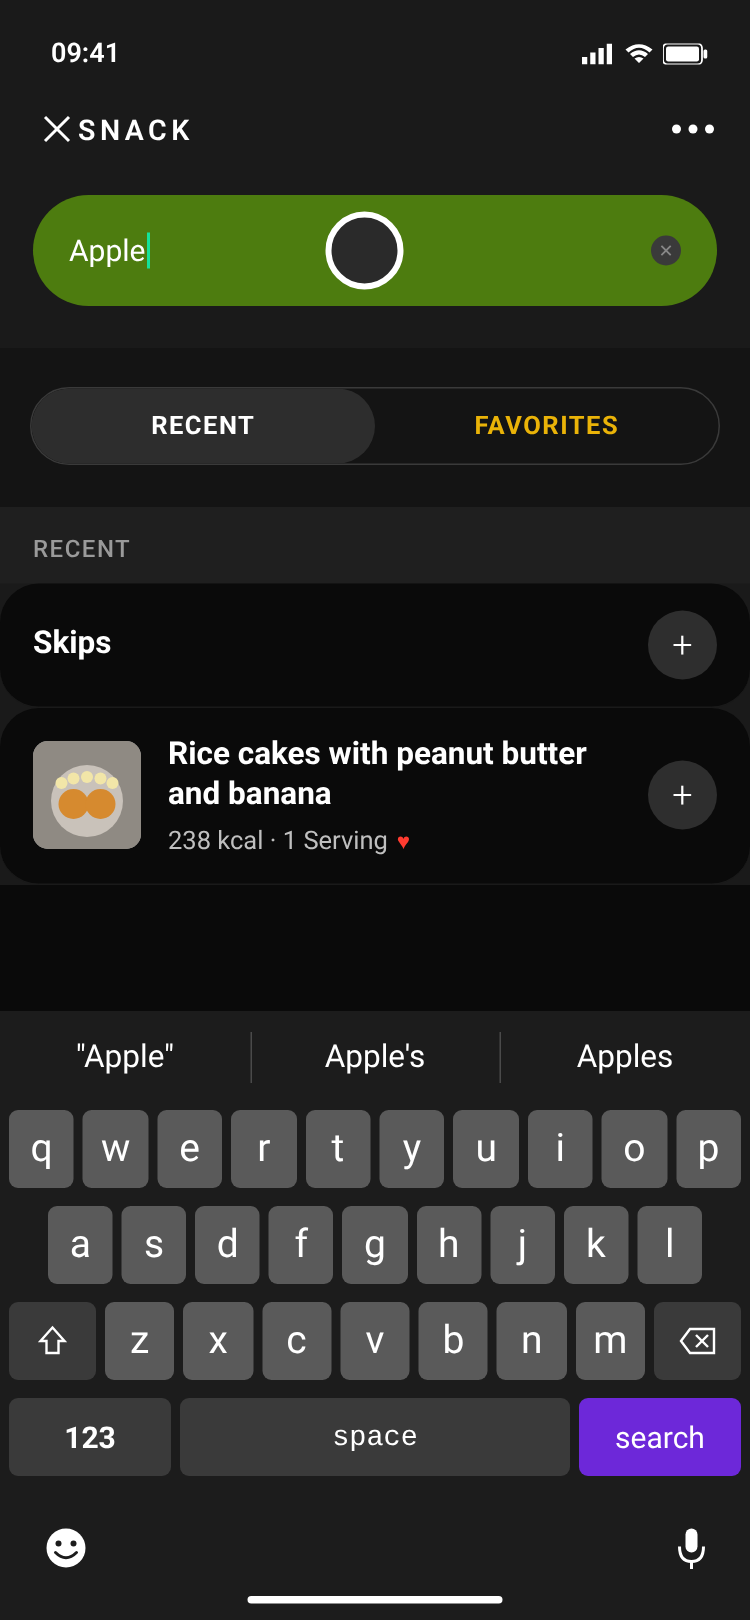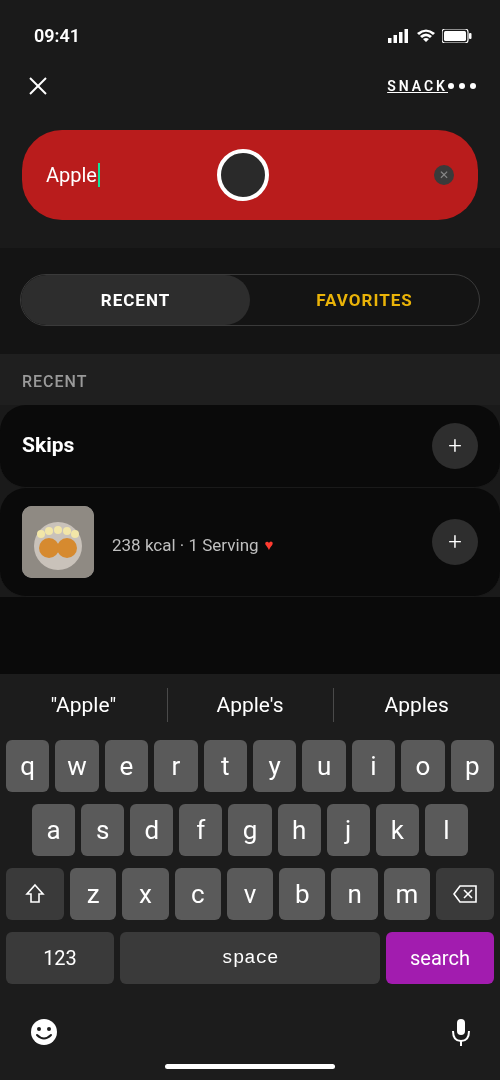--- a/index.html
+++ b/index.html
@@ -13,7 +13,7 @@
   .header { display: flex; align-items: center; justify-content: space-between; padding: 16px 24px 20px; }
   .close-icon { width: 28px; height: 28px; display: flex; align-items: center; justify-content: center; }
   .close-icon svg { width: 24px; height: 24px; stroke: #fff; stroke-width: 2; }
-  .header-title { font-size: 14px; font-weight: 600; letter-spacing: 3px; text-align: right; flex: 1; text-decoration: underline; }
+  .header-title { font-size: 19px; font-weight: 600; letter-spacing: 3px; text-align: left; flex: 1; }
   .more-icon { display: flex; gap: 5px; }
   .more-icon span { width: 6px; height: 6px; border-radius: 50%; background: #fff; }
   

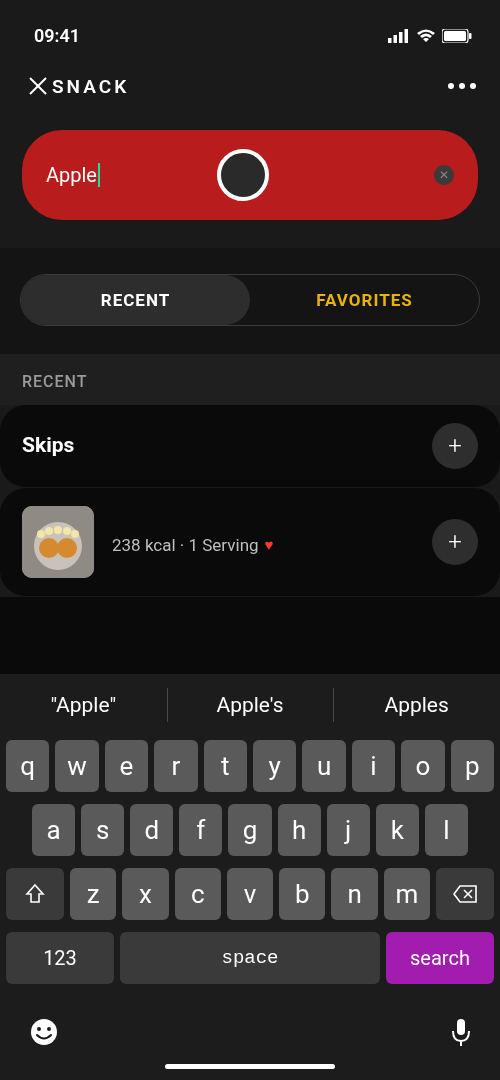--- a/index.html
+++ b/index.html
@@ -19,7 +19,7 @@
   
   
   .search-wrap { padding: 10px 22px 28px; }
-  .search-bar { background: #b91c1c; border-radius: 40px; height: 90px; display: flex; align-items: center; padding: 0 24px; position: relative; }
+  .search-bar { background: #4d7c0f; border-radius: 40px; height: 74px; display: flex; align-items: center; padding: 0 24px; position: relative; }
   .search-text { color: #fff; font-size: 20px; }
   .cursor { display:inline-block; width:2px; height:24px; background:#14e39a; vertical-align:middle; margin-left:1px; }
   .search-circle { position: absolute; left: 195px; width: 52px; height: 52px; border: 4px solid #fff; border-radius: 50%; background: #2a2a2a; }

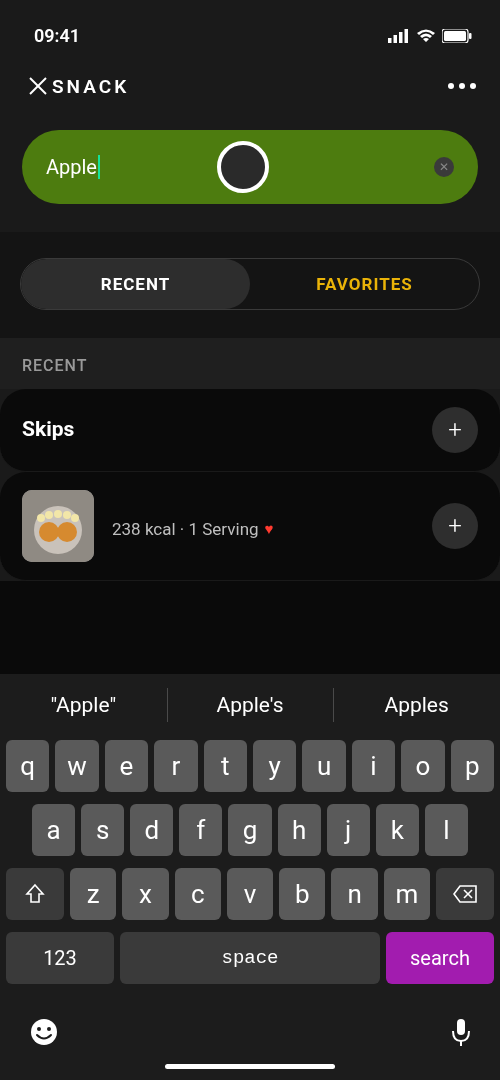--- a/index.html
+++ b/index.html
@@ -142,6 +142,7 @@
       </svg>
   </div>
   <div class="item-body">
+    <div class="item-title">Rice cakes with peanut butter and banana</div>
     <div class="item-meta">
         <span>238 kcal · 1 Serving</span> 
         <span class="heart">♥</span>

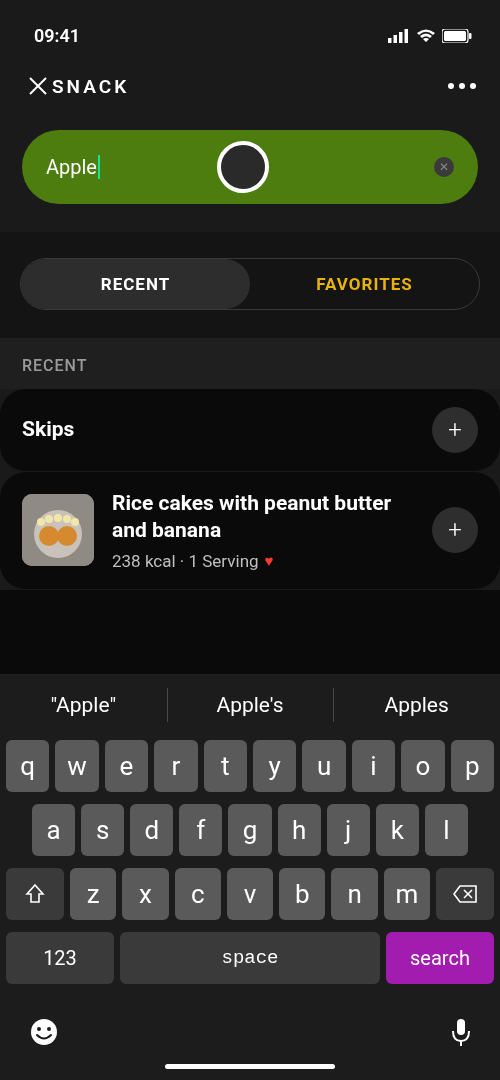--- a/index.html
+++ b/index.html
@@ -55,7 +55,7 @@
   .key { background: #5a5a5a; color: #fff; border-radius: 6px; height: 52px; flex: 1; display: flex; align-items: center; justify-content: center; font-size: 26px; font-weight: 400; }
   .key.fn { background: #3a3a3a; }
   .key.shift, .key.bksp { flex: 0 0 58px; }
-  .key.onetwothree { flex: 0 0 108px; font-size: 20px; }
+  .key.onetwothree { flex: 0 0 108px; font-size: 20px; font-weight: bold; }
   .key.space { flex: 1; font-size: 19px; font-family: Liberation Mono, monospace; }
   .key.search { flex: 0 0 108px; background: #a21caf; font-size: 20px; }
   .kb-bottom { display: flex; justify-content: space-between; align-items: center; padding: 8px 28px 0px; }

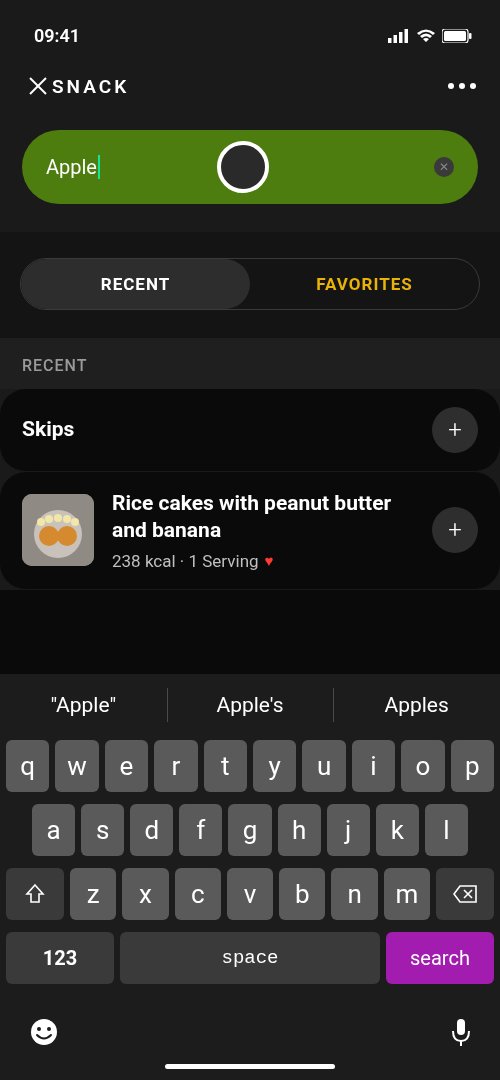--- a/index.html
+++ b/index.html
@@ -57,7 +57,7 @@
   .key.shift, .key.bksp { flex: 0 0 58px; }
   .key.onetwothree { flex: 0 0 108px; font-size: 20px; font-weight: bold; }
   .key.space { flex: 1; font-size: 19px; font-family: Liberation Mono, monospace; }
-  .key.search { flex: 0 0 108px; background: #a21caf; font-size: 20px; }
+  .key.search { flex: 0 0 108px; background: #6d28d9; font-size: 20px; }
   .kb-bottom { display: flex; justify-content: space-between; align-items: center; padding: 8px 28px 0px; }
   .emoji-icon, .mic-icon { color: #fff; }
   .home-ind { height: 28px; display:flex; align-items:center; justify-content:center; }

